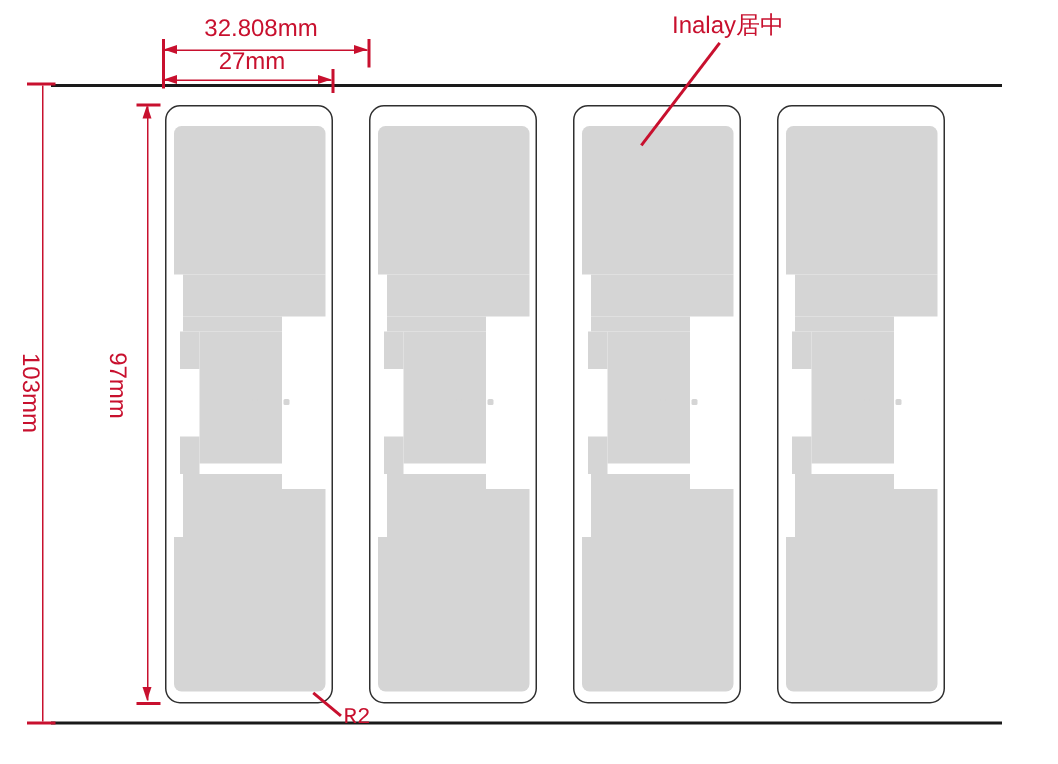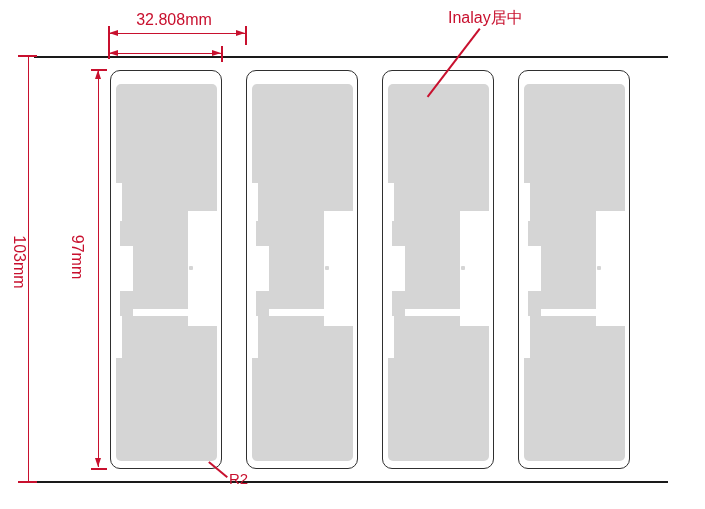--- a/index.html
+++ b/index.html
@@ -140,6 +140,7 @@
   <div class="dim-line-h" style="left:109px;top:52.5px;width:112px;"></div>
   <div class="arr arr-left" style="left:109px;top:49.5px;"></div>
   <div class="arr arr-right" style="left:212px;top:49.5px;"></div>
+  <div class="dim-text" style="left:108px;top:33px;width:120px;">27mm</div>
 
   <div class="tick-h" style="left:18px;top:55px;width:19px;"></div>
   <div class="tick-h" style="left:18px;top:481px;width:19px;"></div>

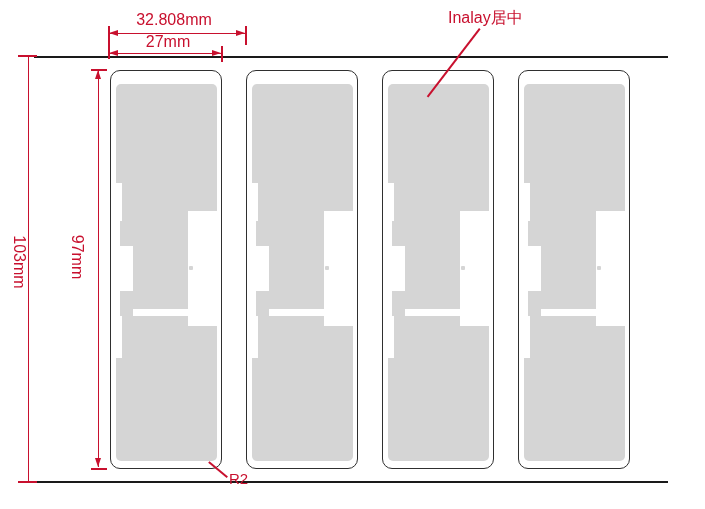--- a/index.html
+++ b/index.html
@@ -157,7 +157,7 @@
   <div class="callout-text" style="left:448px;top:9px;">Inalay居中</div>
   <div class="leader" style="left:480px;top:28px;width:86px;transform:rotate(127.4deg);"></div>
 
-  <div class="callout-text" style="left:229px;top:470px;font-size:15px;">R2</div>
+  <div class="callout-text" style="left:229px;top:470px;font-size:15px;font-family:Liberation Mono, monospace;">R2</div>
   <div class="leader" style="left:209px;top:460.5px;width:24px;transform:rotate(39.8deg);"></div>
 
 </div>

